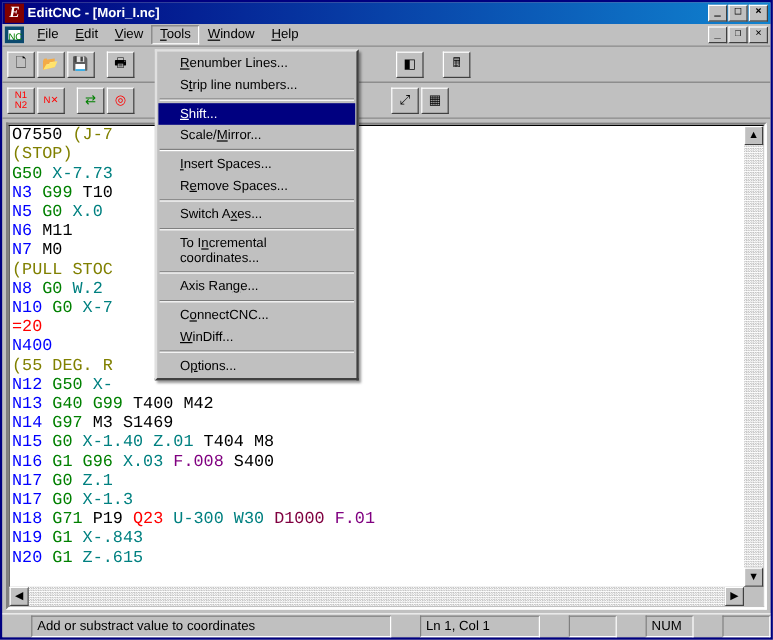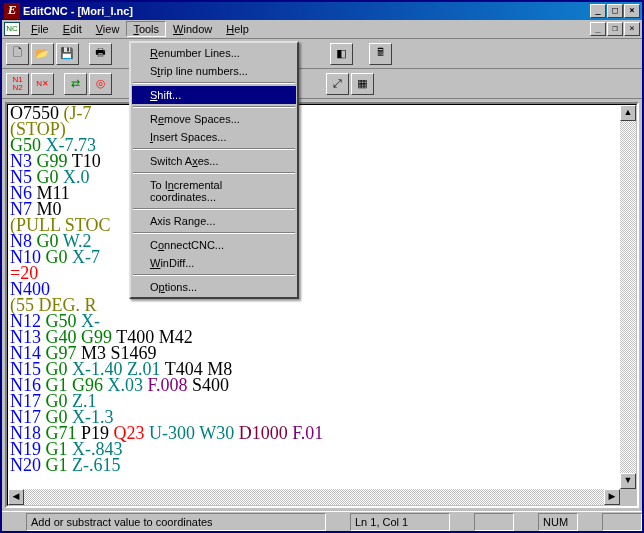--- a/index.html
+++ b/index.html
@@ -11,7 +11,7 @@
   .winbtns { display: flex; gap: 0; }
   .winbtn { width: 16px; height: 14px; background: #c0c0c0; border: 1px solid; border-color: #fff #404040 #404040 #fff; font-family: Marlett, monospace; font-size: 9px; text-align: center; line-height: 11px; margin-left: 1px; color:#000; }
   .menubar { background: #c0c0c0; height: 19px; display: flex; align-items: center; padding: 1px 2px; border-bottom: 1px solid #808080; }
-  .menubar .mdi-icon { width: 16px; height: 14px; background: #fff; border: 1px solid #0c4a6e; margin-right: 4px; font-size:8px; text-align:center; line-height:12px; color:#008000;}
+  .menubar .mdi-icon { width: 16px; height: 14px; background: #fff; border: 3px solid #0c4a6e; margin-right: 4px; font-size:8px; text-align:center; line-height:12px; color:#008000;}
   .menuitem { padding: 2px 7px; cursor: default; }
   .menuitem u { text-decoration: underline; }
   .menuitem.open { background: #c0c0c0; border: 1px solid; border-color: #808080 #fff #fff #808080; padding: 1px 6px; }

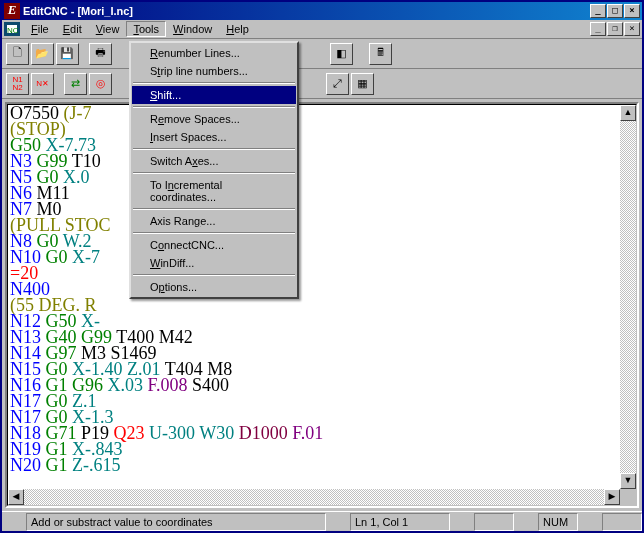--- a/index.html
+++ b/index.html
@@ -24,7 +24,7 @@
   .editor-area { position: relative; background: #c0c0c0; height: calc(100% - 18px - 19px - 30px - 30px - 20px); padding: 3px;}
   .editor { background: #fff; border: 2px solid; border-color: #808080 #fff #fff #808080; height: 100%; position: relative; overflow:hidden;}
   .editor-inner { border: 1px solid; border-color: #000 #c0c0c0 #c0c0c0 #000; height:100%; position:relative;}
-  .code { font-family: Liberation Serif, serif; font-size: 18px; line-height: 16px; padding: 0 2px; white-space: pre; }
+  .code { font-family: Liberation Mono, monospace; font-size: 14px; line-height: 16px; padding: 0 2px; white-space: pre; }
   .vscroll { position: absolute; right: 0; top: 0; width: 16px; height: calc(100% - 16px); background: #c0c0c0; border-left:0;}
   .hscroll { position: absolute; left: 0; bottom: 0; height: 16px; width: calc(100% - 16px); background: #c0c0c0;}
   .sbtn { width: 16px; height: 16px; background: #c0c0c0; border: 1px solid; border-color: #fff #404040 #404040 #fff; text-align:center; line-height:13px; font-size:9px; color:#000;}

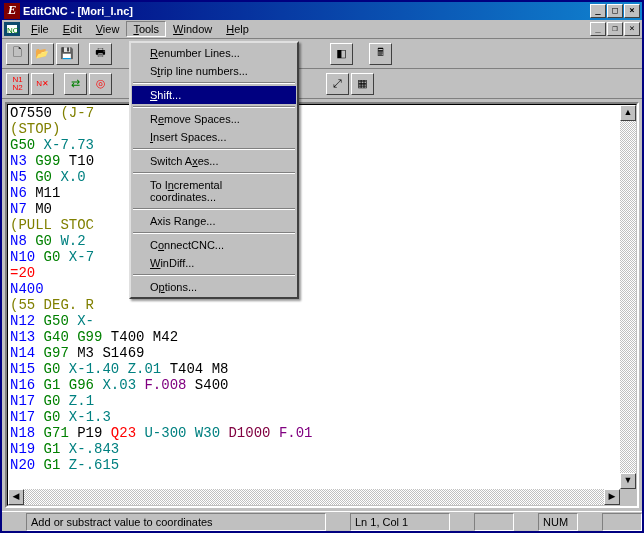--- a/index.html
+++ b/index.html
@@ -129,6 +129,7 @@
     <div class="dd-item">S<u>t</u>rip line numbers...</div>
     <div class="dd-sep"></div>
     <div class="dd-item hl"><u>S</u>hift...</div>
+    <div class="dd-item">Scale/<u>M</u>irror...</div>
     <div class="dd-sep"></div>
     <div class="dd-item">R<u>e</u>move Spaces...</div>
     <div class="dd-item"><u>I</u>nsert Spaces...</div>

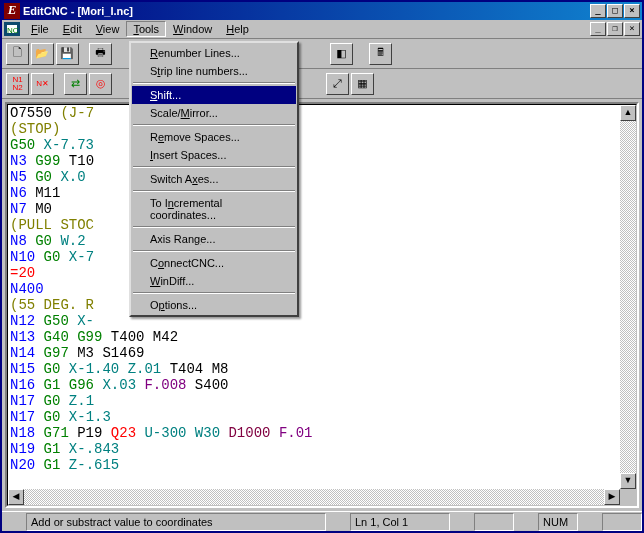--- a/index.html
+++ b/index.html
@@ -131,8 +131,8 @@
     <div class="dd-item hl"><u>S</u>hift...</div>
     <div class="dd-item">Scale/<u>M</u>irror...</div>
     <div class="dd-sep"></div>
+    <div class="dd-item"><u>I</u>nsert Spaces...</div>
     <div class="dd-item">R<u>e</u>move Spaces...</div>
-    <div class="dd-item"><u>I</u>nsert Spaces...</div>
     <div class="dd-sep"></div>
     <div class="dd-item">Switch A<u>x</u>es...</div>
     <div class="dd-sep"></div>

